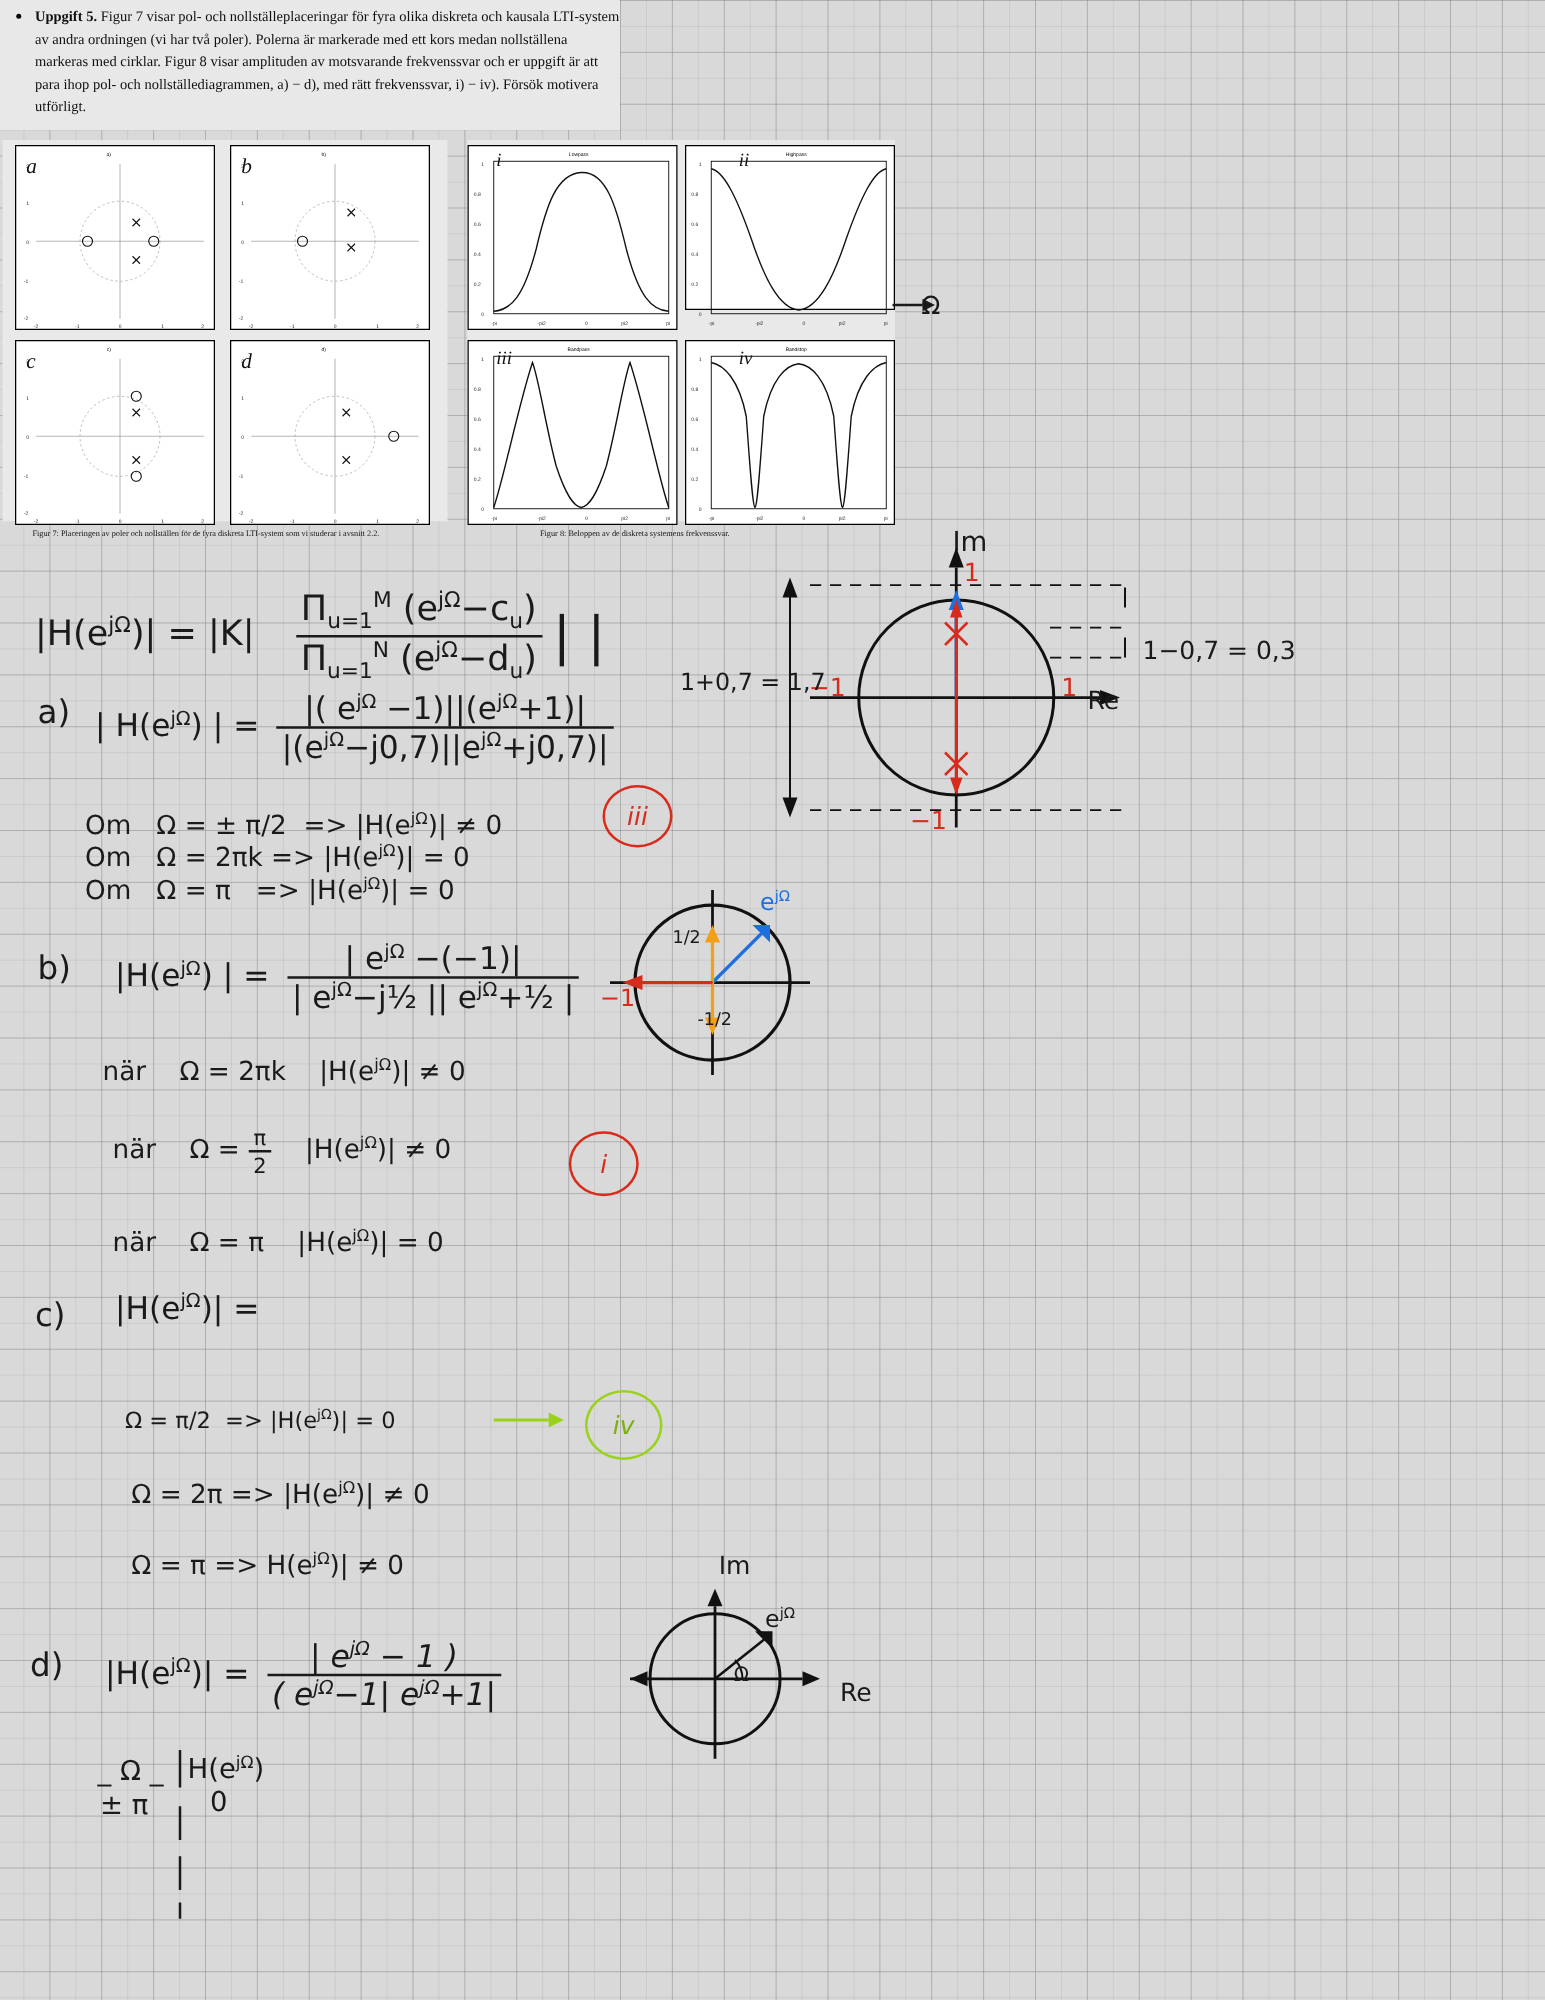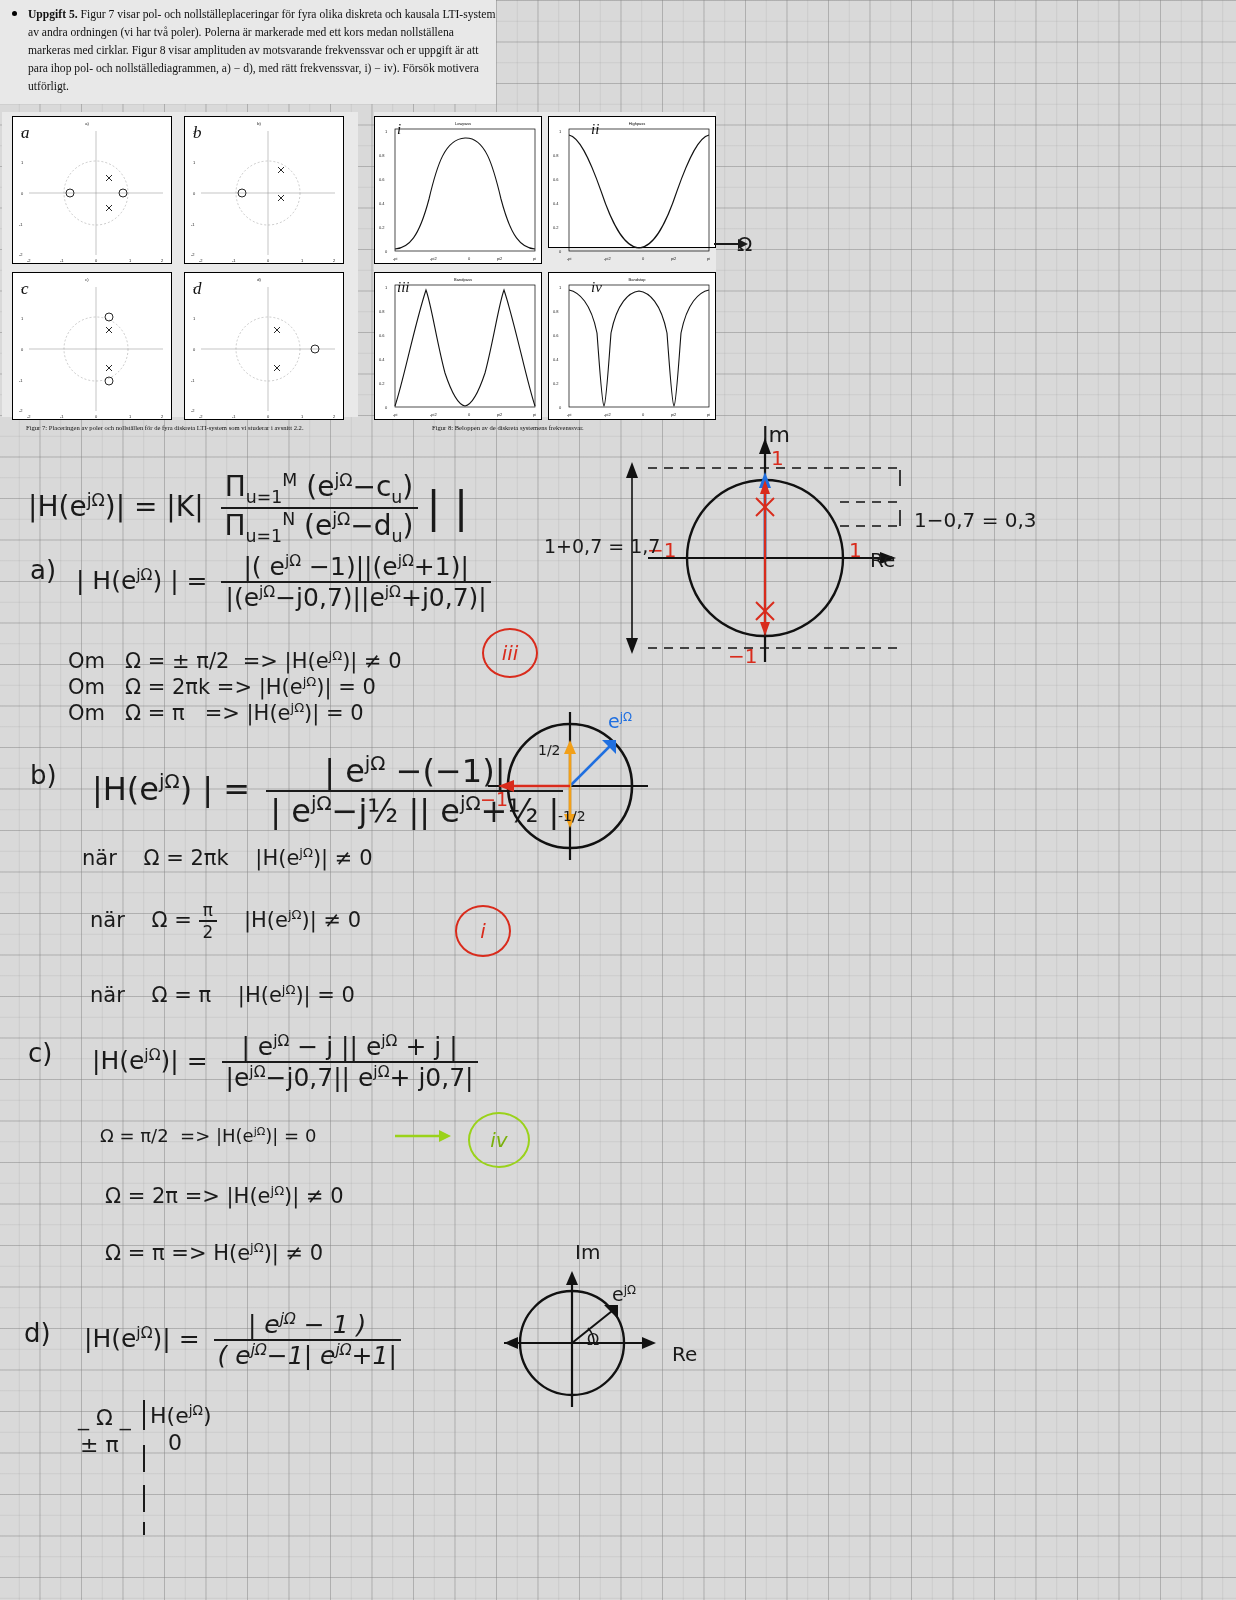--- a/index.html
+++ b/index.html
@@ -316,7 +316,7 @@
 
 <div class="hw" style="left:28px;top:470px;font-size:28px;">
   <span>|H(e<sup>jΩ</sup>)| = |K|</span>
-  <span style="display:inline-block;vertical-align:middle;margin-left:8px;">
+  <span style="display:inline-block;vertical-align:middle;margin-left:24px;">
     <span class="frac">
       <span class="num">Π<sub>u=1</sub><sup>M</sup> (e<sup>jΩ</sup>−c<sub>u</sub>)</span>
       <span class="den">Π<sub>u=1</sub><sup>N</sup> (e<sup>jΩ</sup>−d<sub>u</sub>)</span>

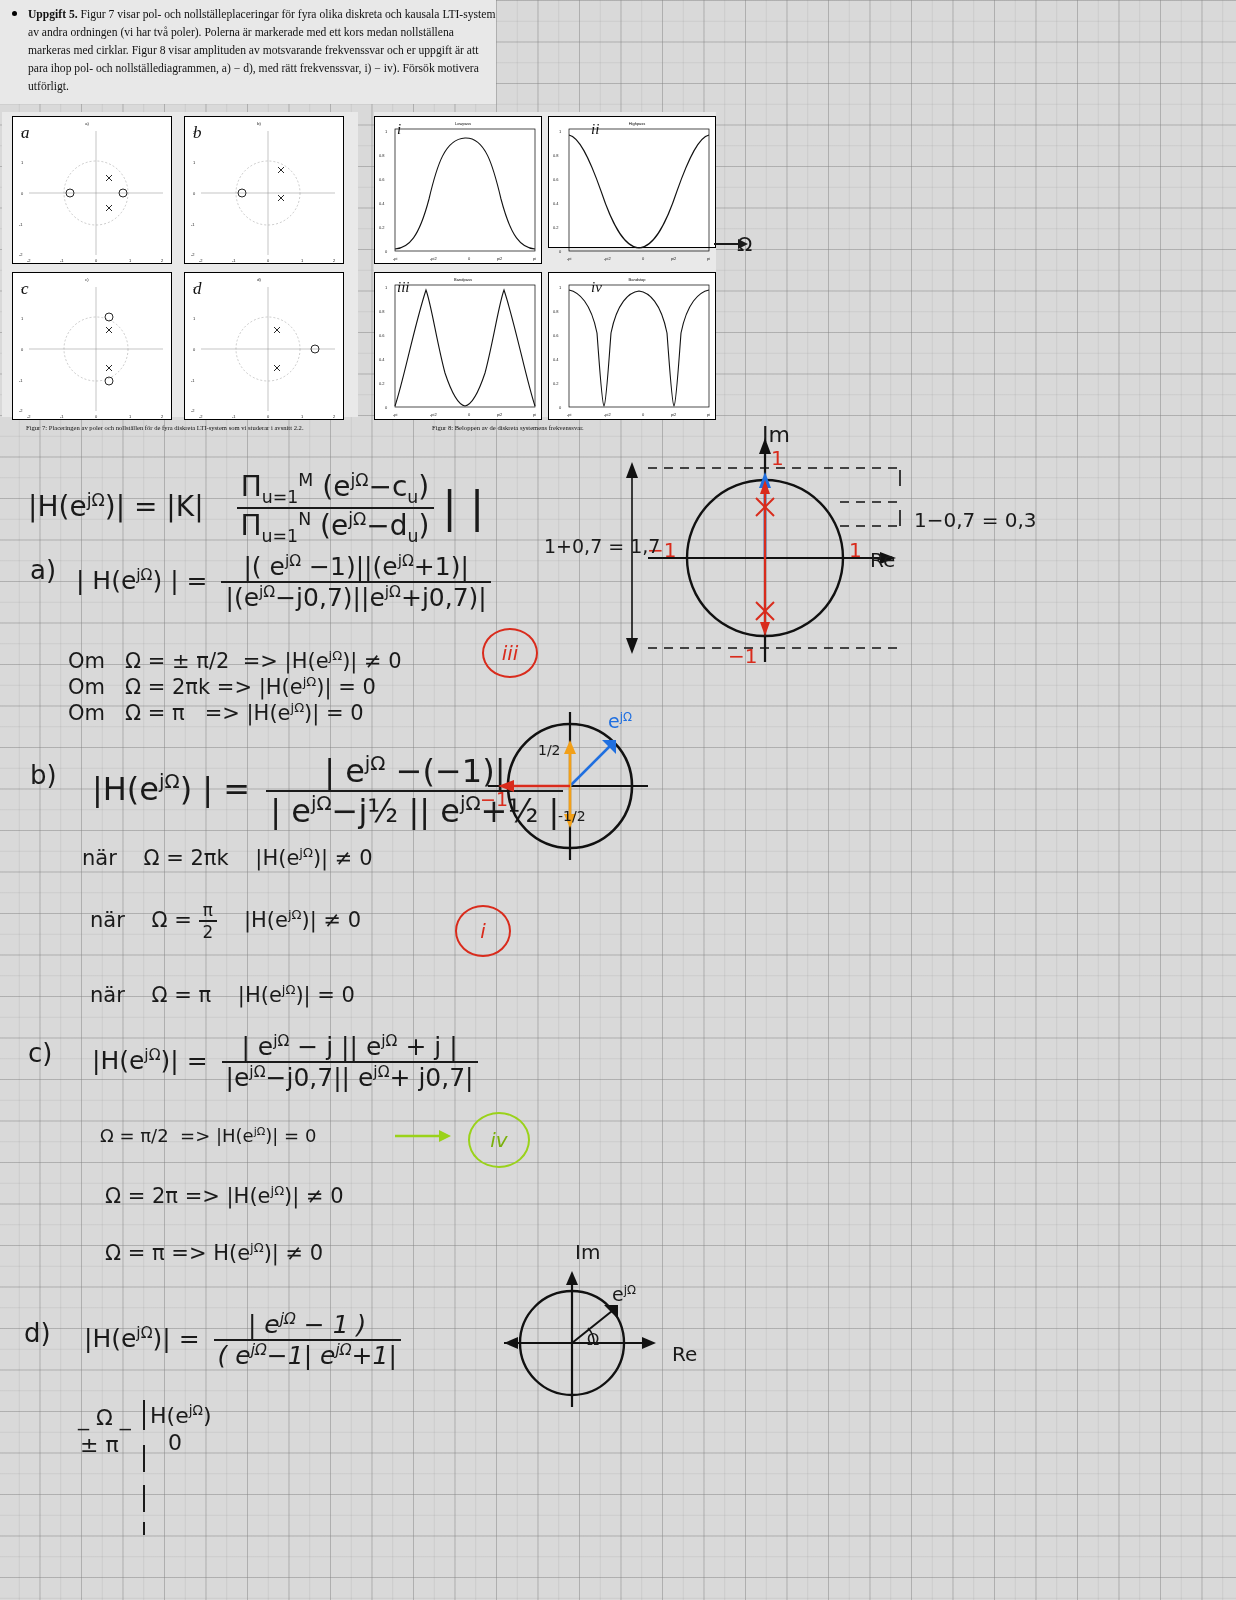--- a/index.html
+++ b/index.html
@@ -343,7 +343,7 @@
 <div class="circ" style="left:482px;top:628px;width:52px;height:46px;font-size:20px;">iii</div>
 
 <div class="hw" style="left:30px;top:760px;font-size:26px;">b)</div>
-<div class="hw" style="left:92px;top:752px;font-size:32px;">
+<div class="hw" style="left:92px;top:752px;font-size:25px;">
   <span>|H(e<sup>jΩ</sup>) | =</span>
   <span style="display:inline-block;vertical-align:middle;margin-left:6px;">
     <span class="frac">

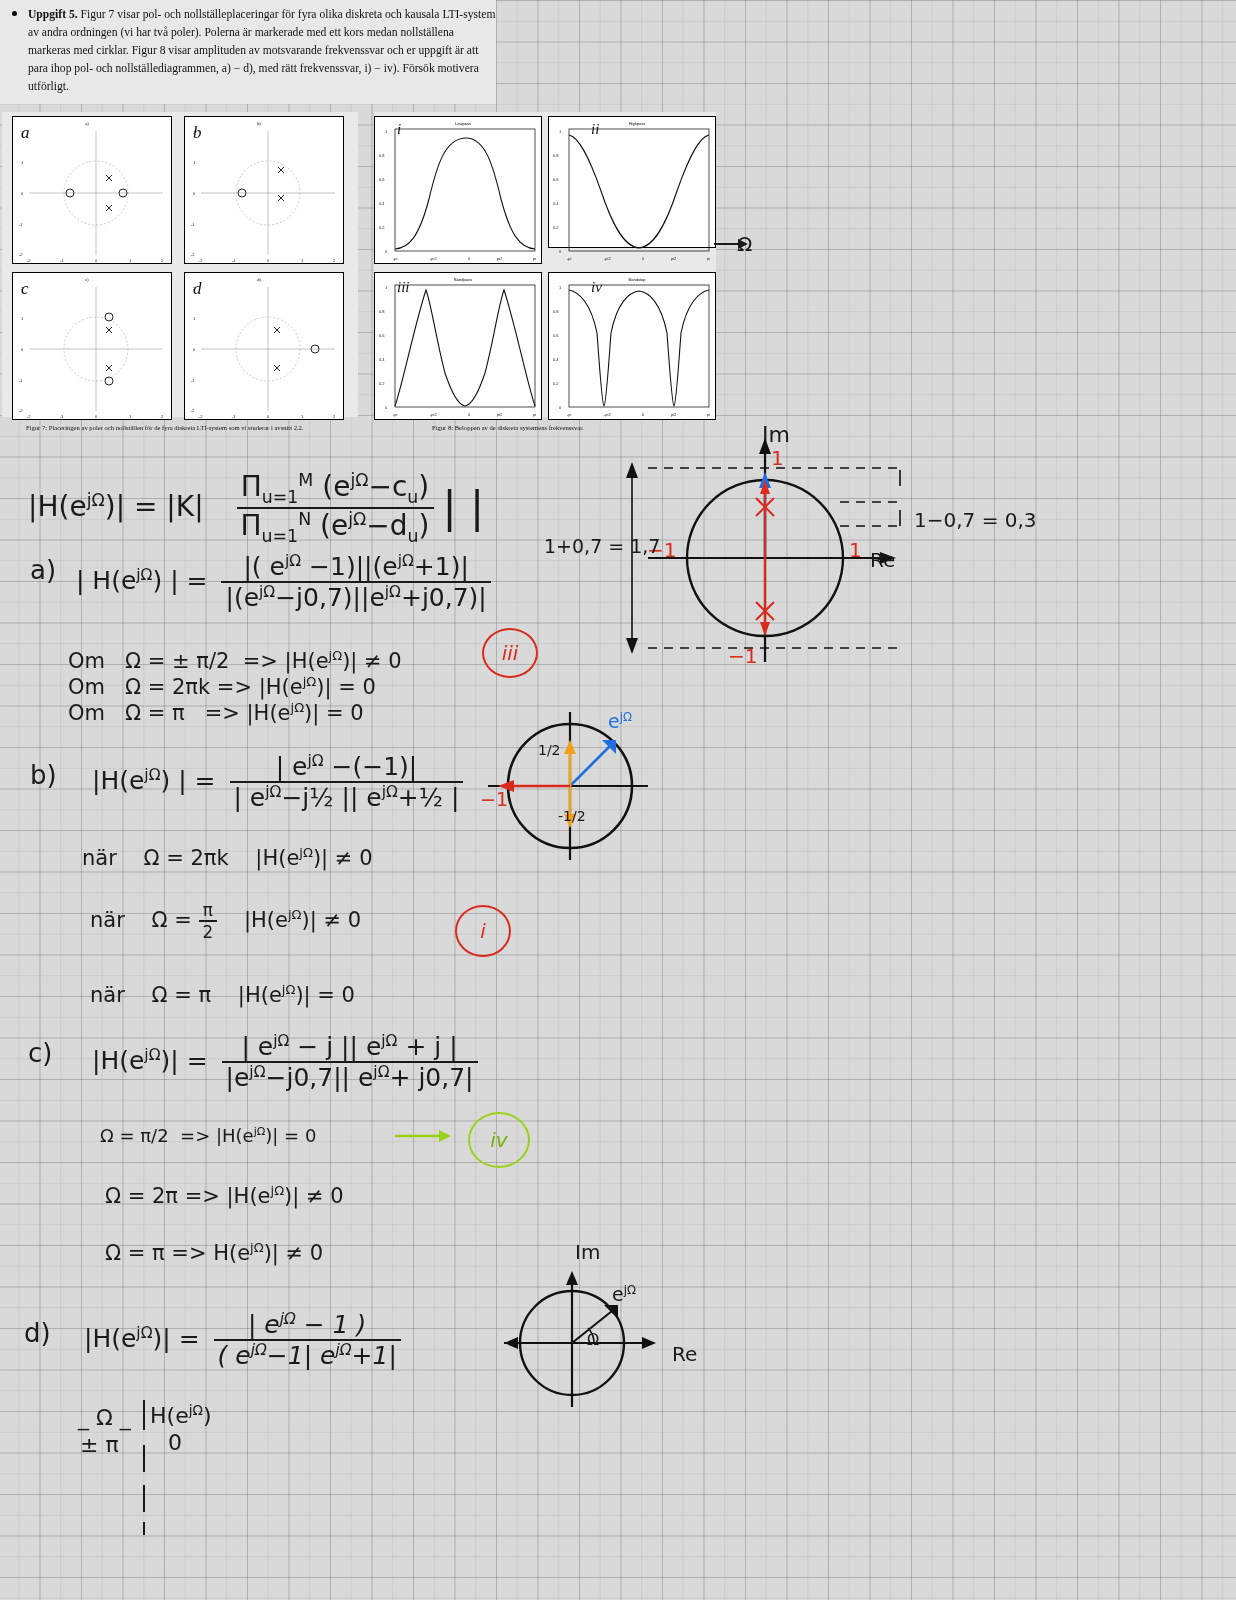--- a/index.html
+++ b/index.html
@@ -362,12 +362,6 @@
 <div class="hw" style="left:28px;top:1038px;font-size:26px;">c)</div>
 <div class="hw" style="left:92px;top:1032px;font-size:25px;">
   <span>|H(e<sup>jΩ</sup>)| =</span>
-  <span style="display:inline-block;vertical-align:middle;margin-left:6px;">
-    <span class="frac">
-      <span class="num">| e<sup>jΩ</sup> − j || e<sup>jΩ</sup> + j |</span>
-      <span class="den">|e<sup>jΩ</sup>−j0,7|| e<sup>jΩ</sup>+ j0,7|</span>
-    </span>
-  </span>
 </div>
 
 <div class="hw" style="left:100px;top:1125px;font-size:18px;">Ω = π/2&nbsp; =&gt; |H(e<sup>jΩ</sup>)| = 0</div>

